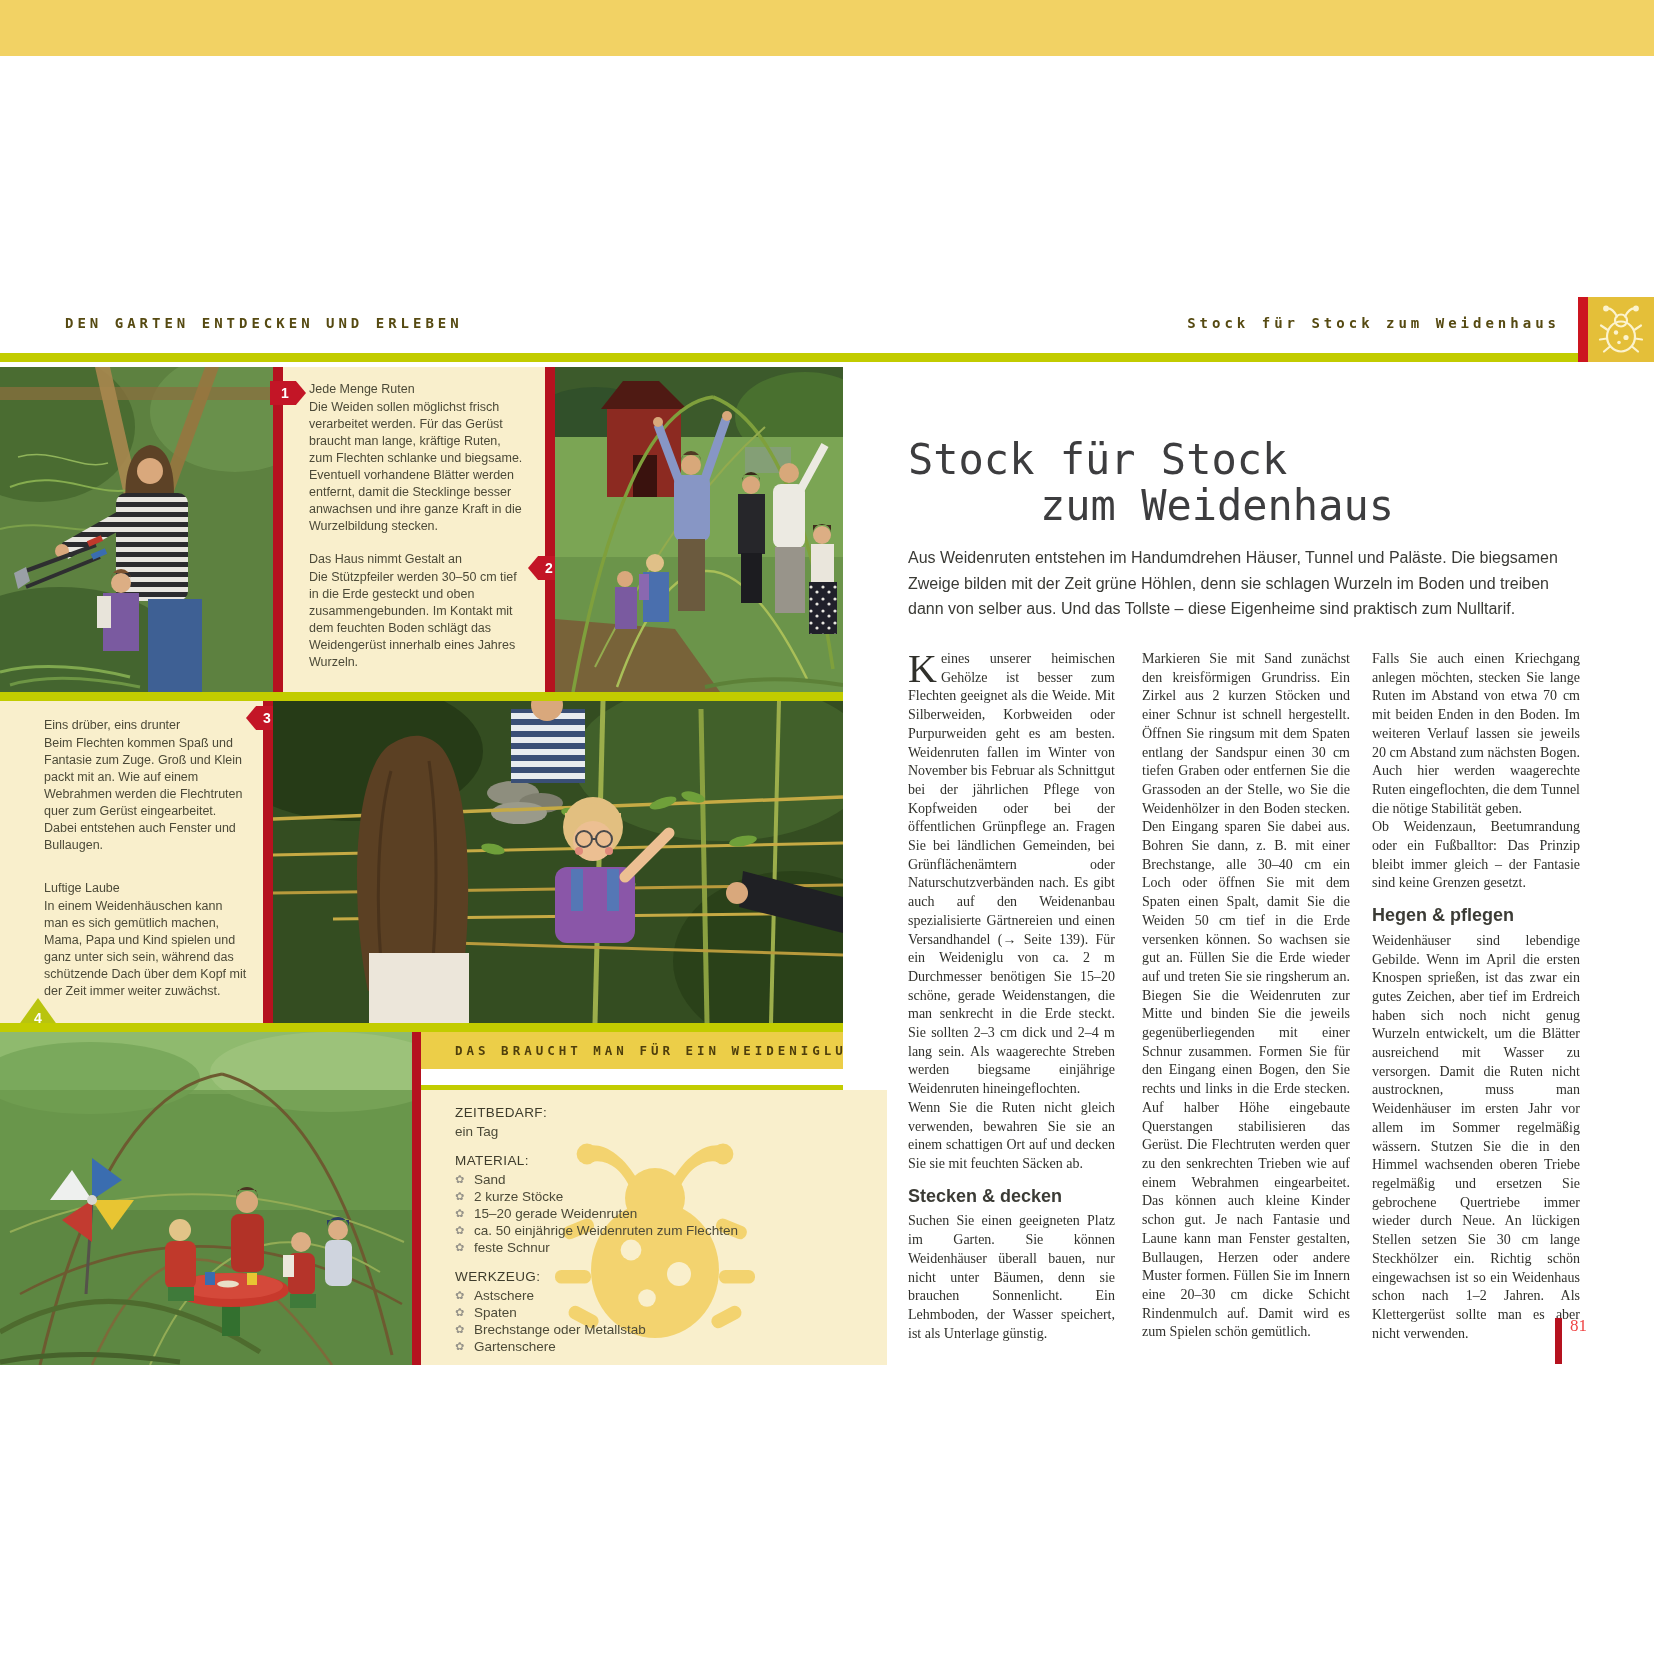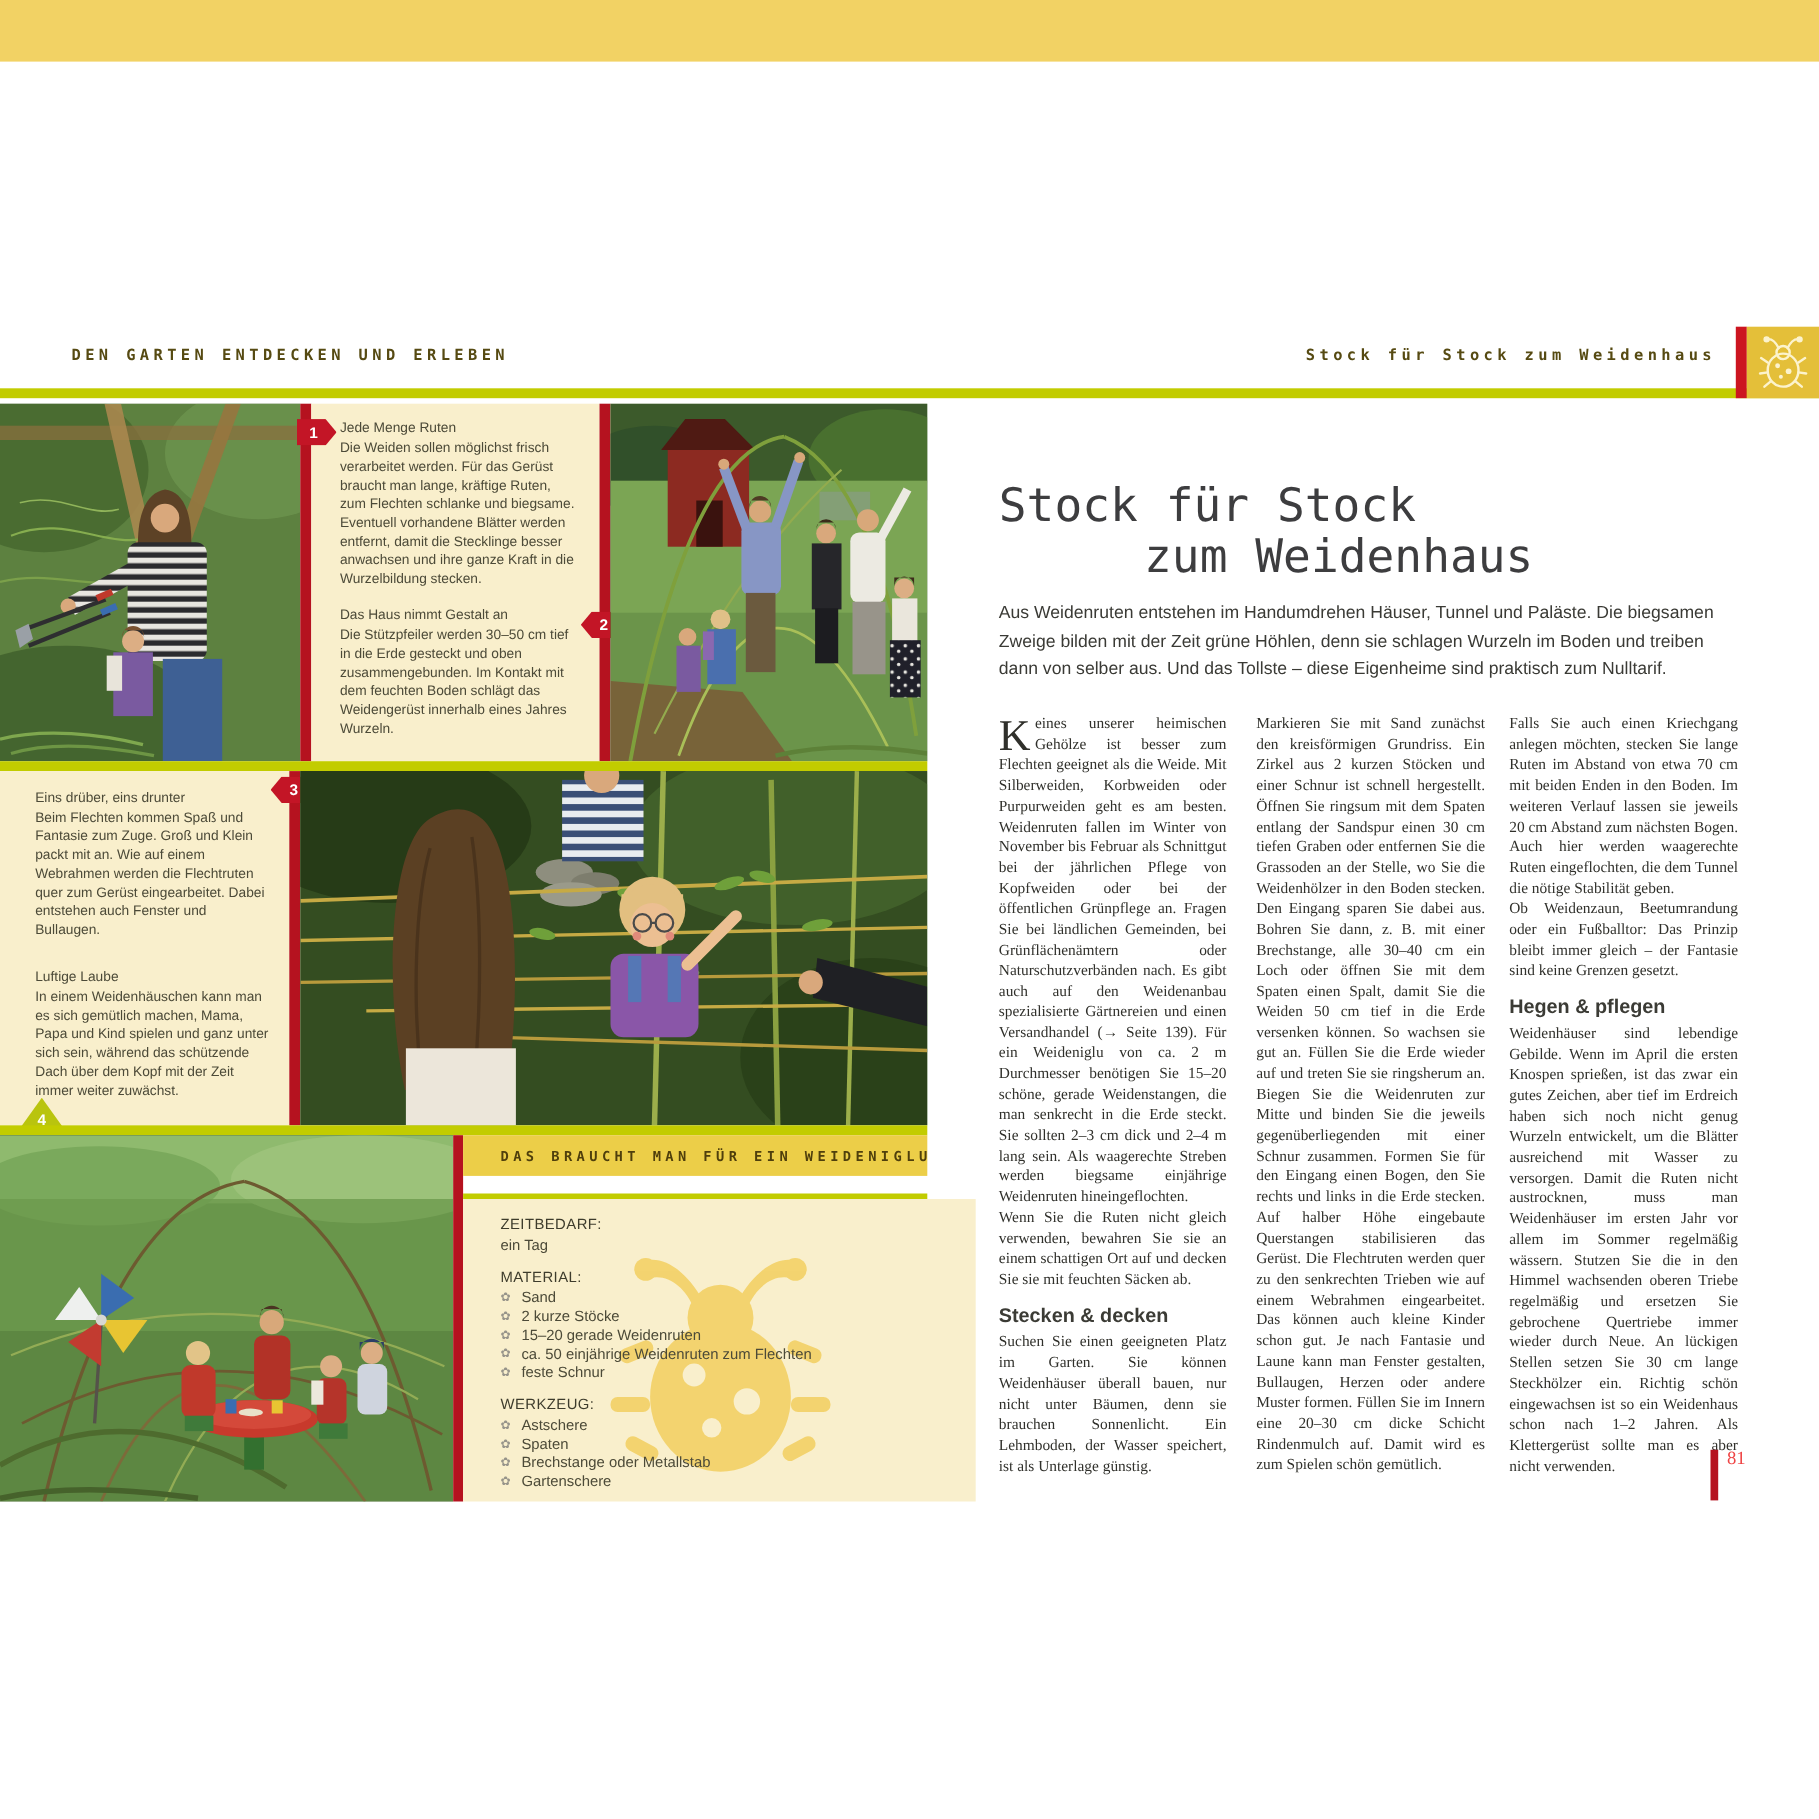--- a/index.html
+++ b/index.html
@@ -197,7 +197,7 @@
 
   <div class="abs limeline" style="left:0;top:692px;width:843px;height:9px;"></div>
 
-  <div class="abs creambox" style="left:0;top:701px;width:263px;height:322px;box-sizing:border-box;padding:16px 14px 0 32px;">
+  <div class="abs creambox" style="left:0;top:701px;width:263px;height:322px;box-sizing:border-box;padding:16px 14px 0 44px;">
     <div class="caption">
       <p class="cap-title">Eins drüber, eins drunter</p>
       <p>Beim Flechten kommen Spaß und Fantasie zum Zuge. Groß und Klein packt mit an. Wie auf einem Webrahmen werden die Flechtruten quer zum Gerüst eingearbeitet. Dabei entstehen auch Fenster und Bullaugen.</p>

